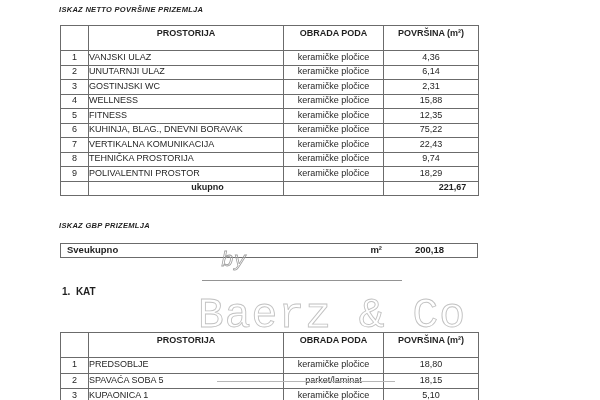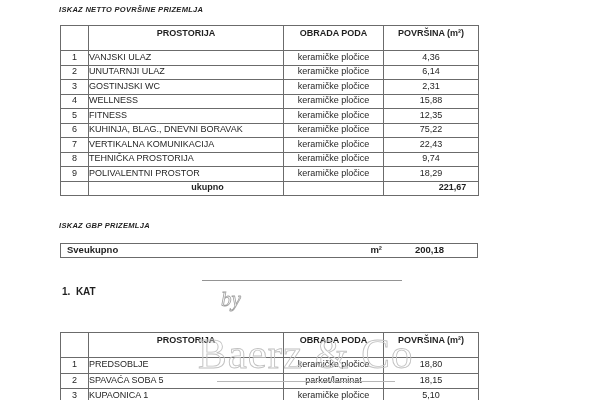--- a/index.html
+++ b/index.html
@@ -57,9 +57,8 @@
   
   .wm{
     position:absolute;pointer-events:none;white-space:nowrap;
-    font-family:Liberation Serif, serif;
+    font-family:Liberation Mono, monospace;
     color:transparent;
-    margin-top:38px;
     -webkit-text-stroke:0.9px var(--watermark,#c2c2c2);
   }
   @supports not (-webkit-text-stroke:1px #000){

